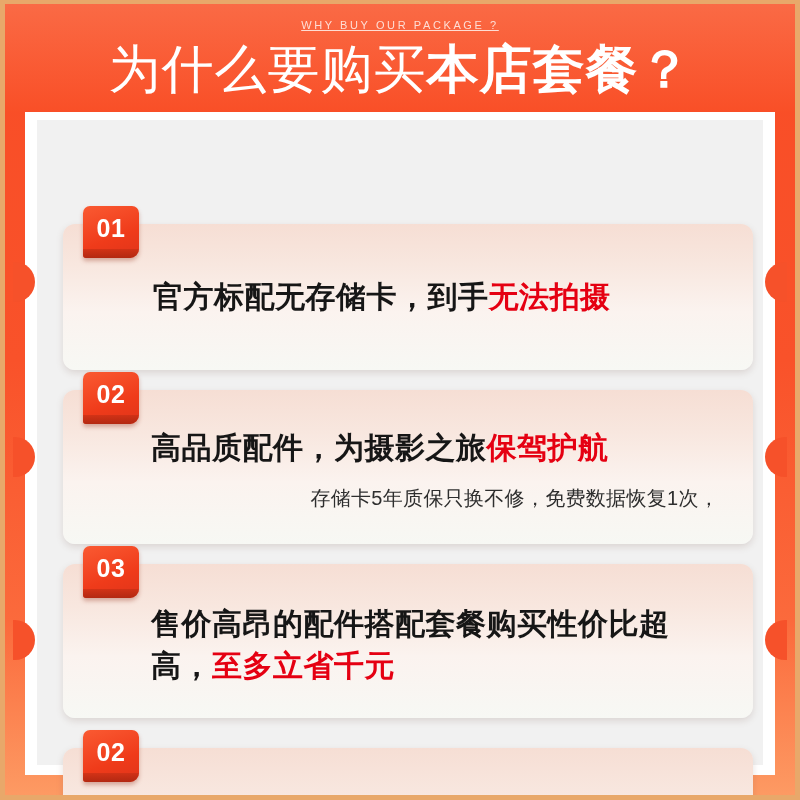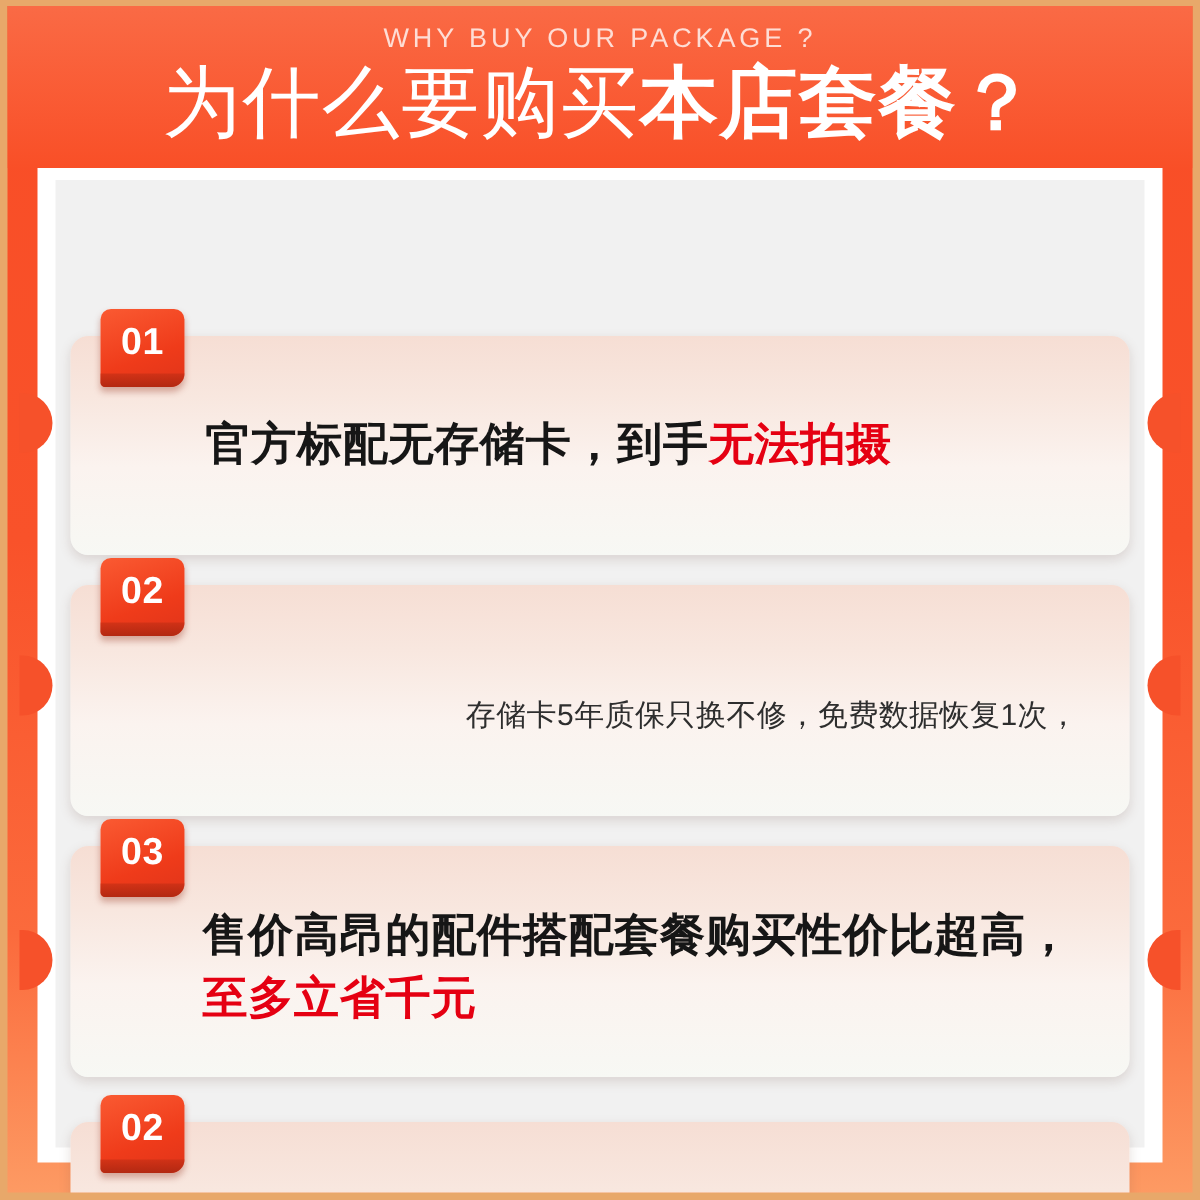--- a/index.html
+++ b/index.html
@@ -43,12 +43,13 @@
   }
   .eyebrow {
     margin-top: 10px;
-    font-size: 18px;
+    font-size: 11px;
     letter-spacing: 2.6px;
     color: rgba(255,255,255,0.78);
     font-weight: 400;
     line-height: 22px;
     white-space: nowrap;
+    text-decoration: underline;
   }
   .headline {
     margin-top: 2px;

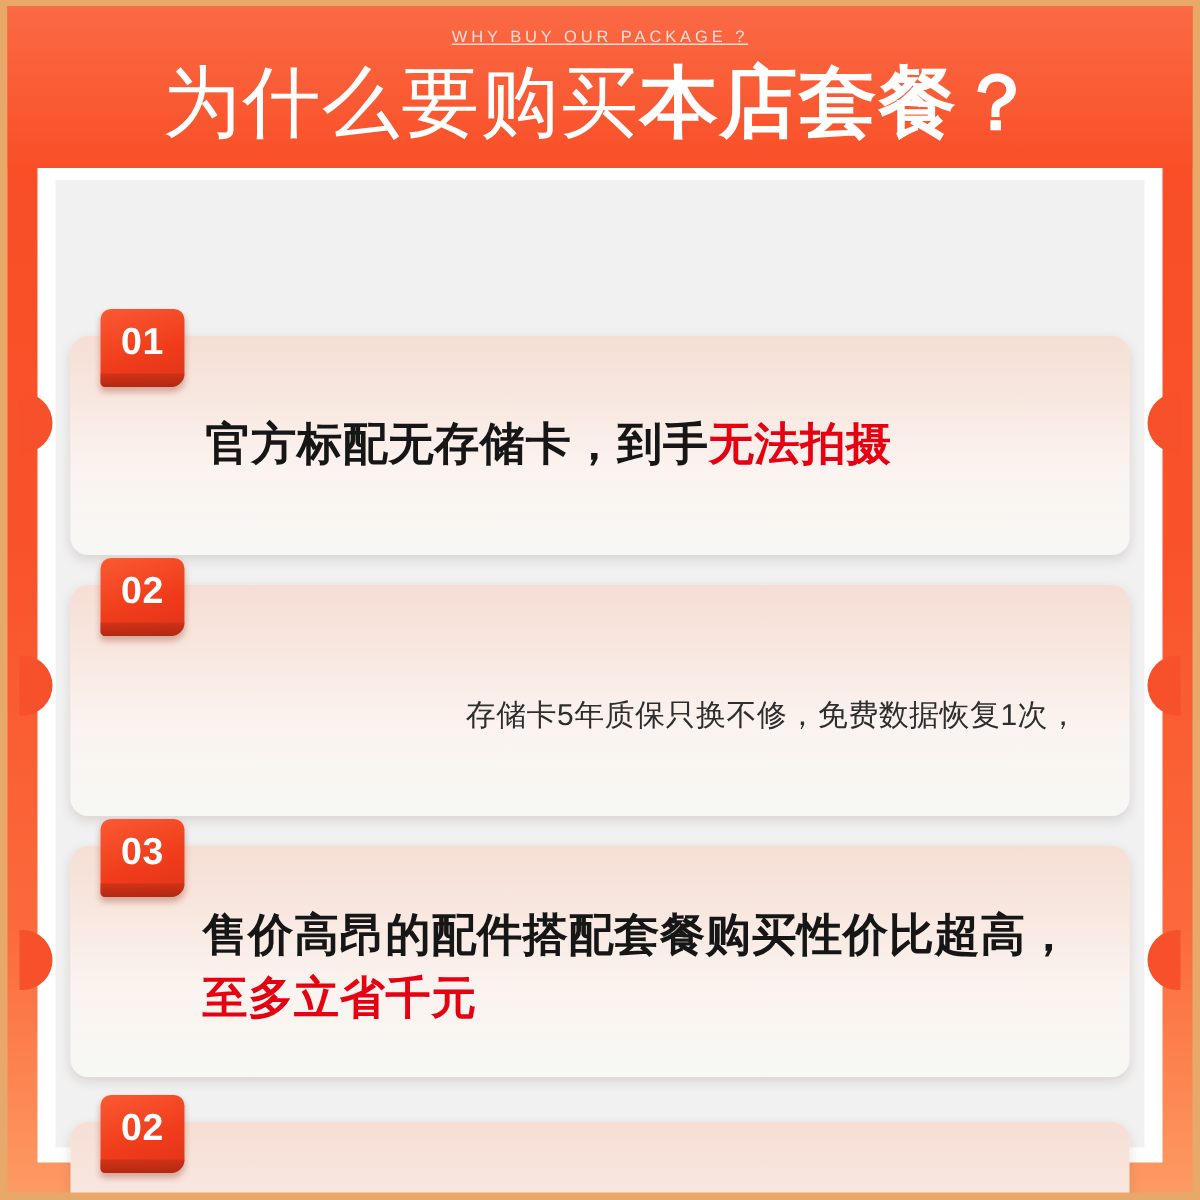--- a/index.html
+++ b/index.html
@@ -102,7 +102,7 @@
 
   .card {
     position: absolute;
-    left: 0; right: 0;
+    left: 16px; right: 0;
     background: linear-gradient(180deg,
                 #f6ded4 0%,
                 #f8e7df 28%,

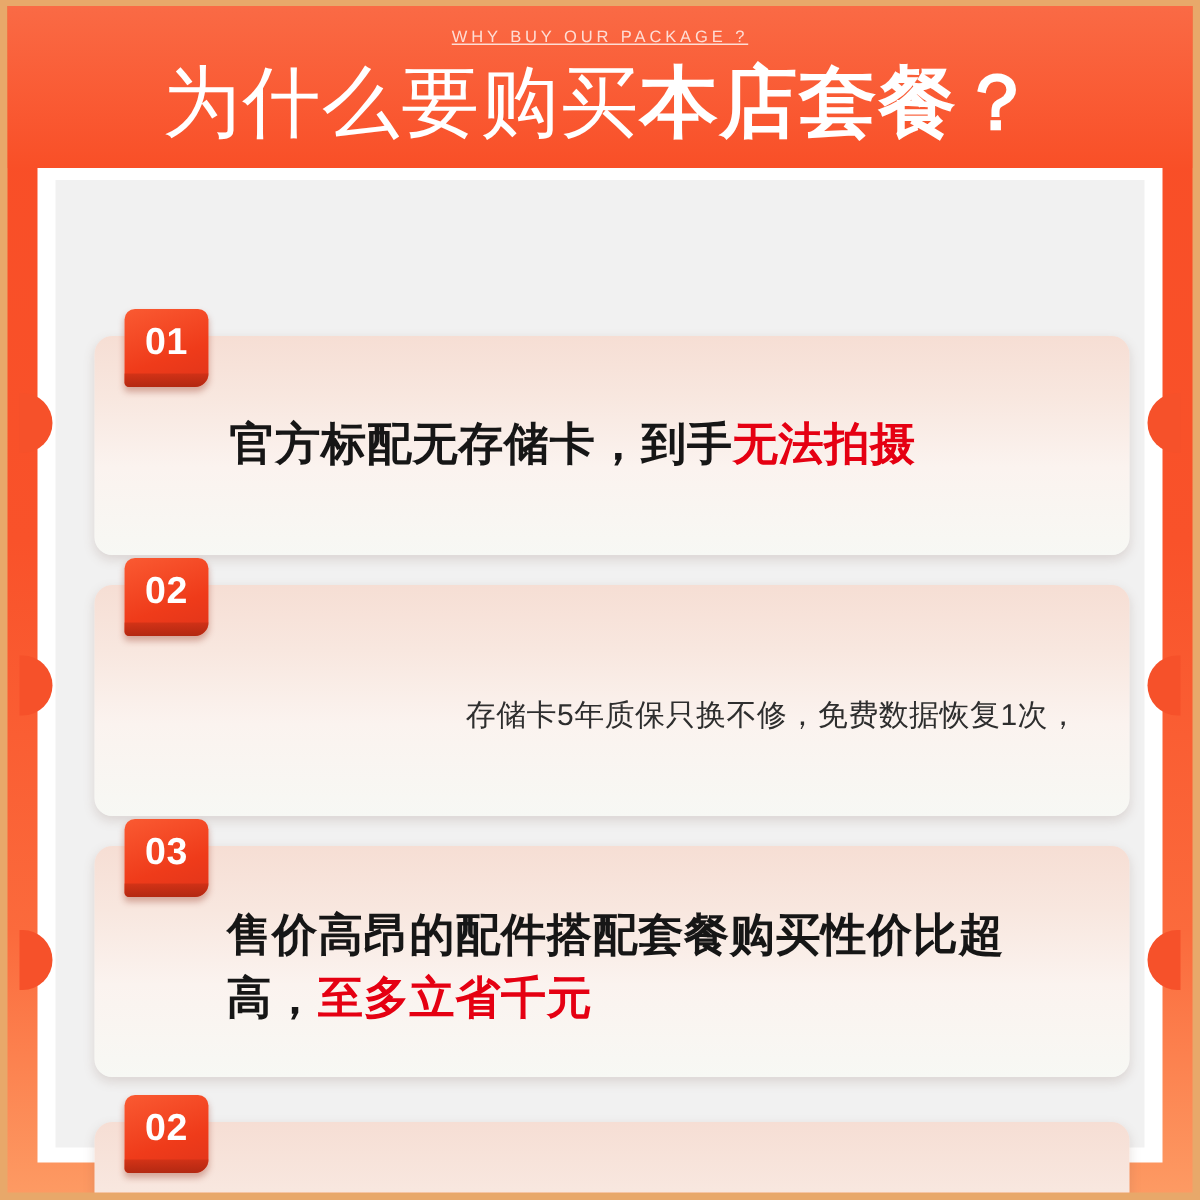--- a/index.html
+++ b/index.html
@@ -219,6 +219,9 @@
         <div class="card card-2">
           <div class="badge">02</div>
           <div class="card-body">
+            <div class="lead">
+              <span>高品质配件，为摄影之旅</span><span class="hot">保驾护航</span>
+            </div>
             <div class="sub">
               <div>存储卡5年质保只换不修，免费数据恢复1次，</div>
             </div>

